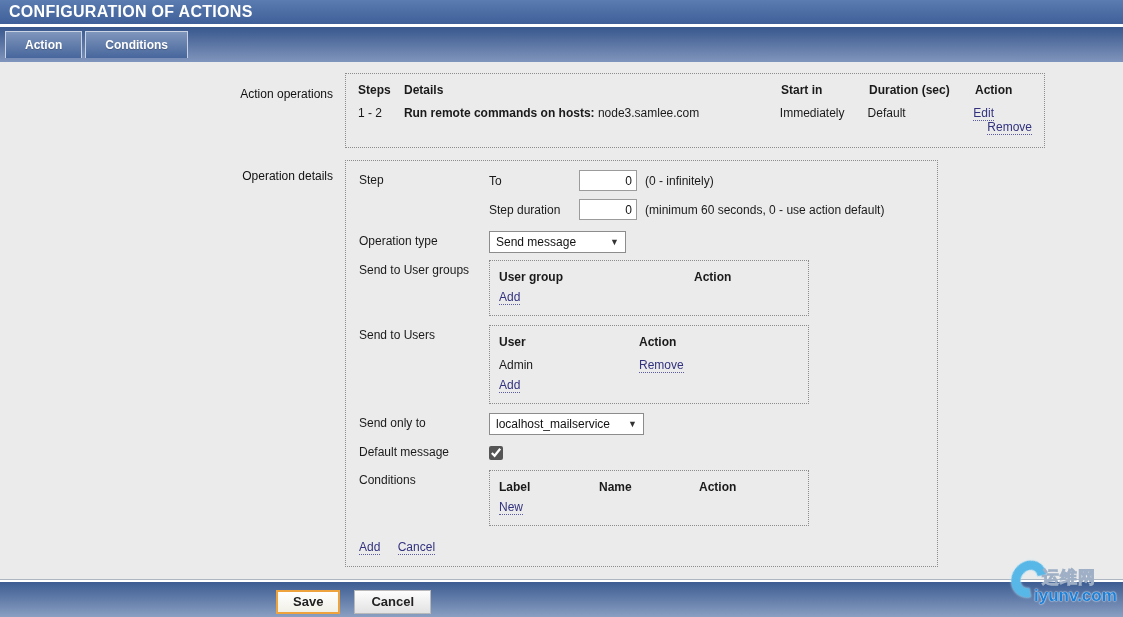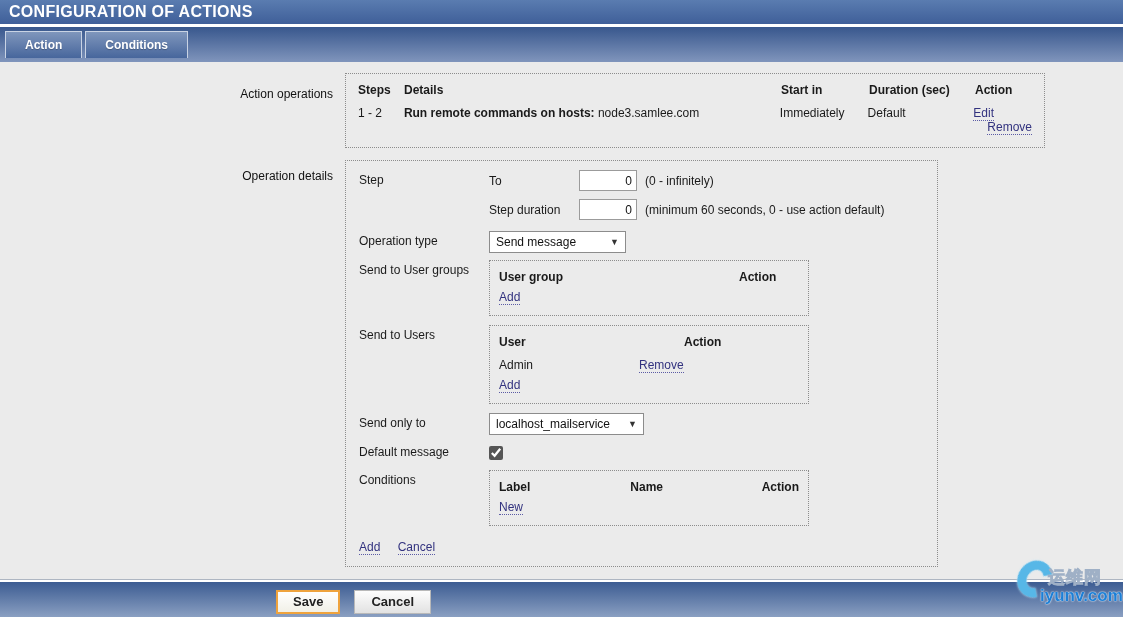--- a/index.html
+++ b/index.html
@@ -98,7 +98,7 @@
 
   .inner-box { width: 320px; padding: 6px 9px 10px 9px; }
   .ib-row { display: flex; align-items: baseline; }
-  .ib-head { font-weight: bold; padding: 3px 0 6px 0; gap: 45px; }
+  .ib-head { font-weight: bold; padding: 3px 0 6px 0; }
   .ib-data { padding: 3px 0 6px 0; }
   .ib-c1-wide { width: 195px; }
   .ib-c1 { width: 140px; }

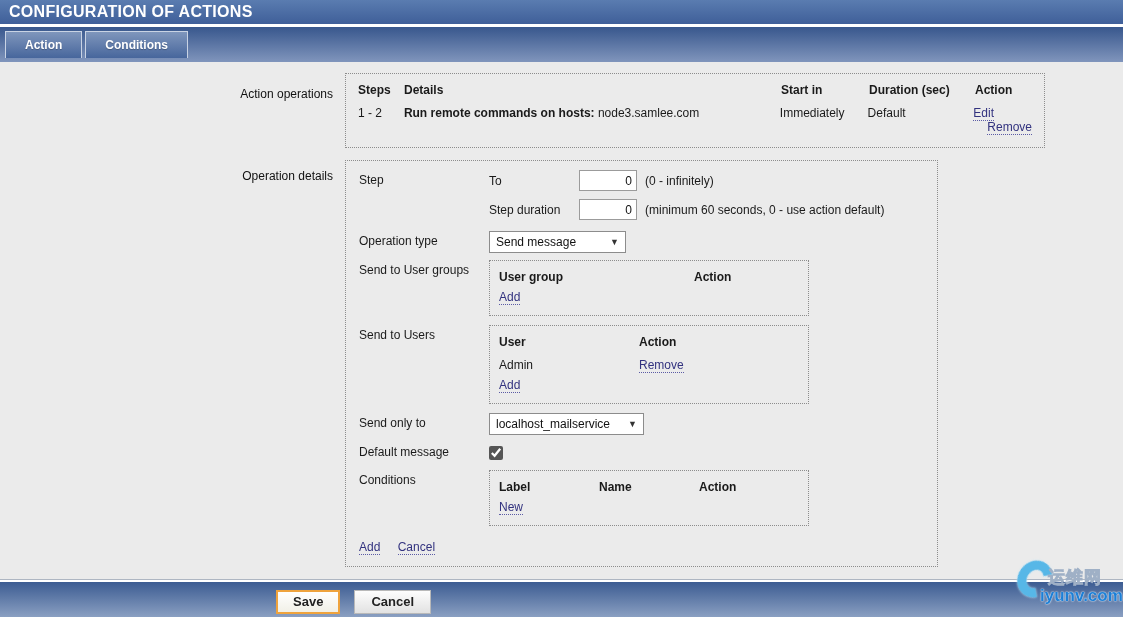--- a/index.html
+++ b/index.html
@@ -135,7 +135,7 @@
 
   
   .watermark {
-    position: absolute; right: 7px; bottom: 1px; width: 112px; height: 58px;
+    position: absolute; right: 13px; bottom: 1px; width: 112px; height: 58px;
     pointer-events: none;
   }
   .wm-swirl {

